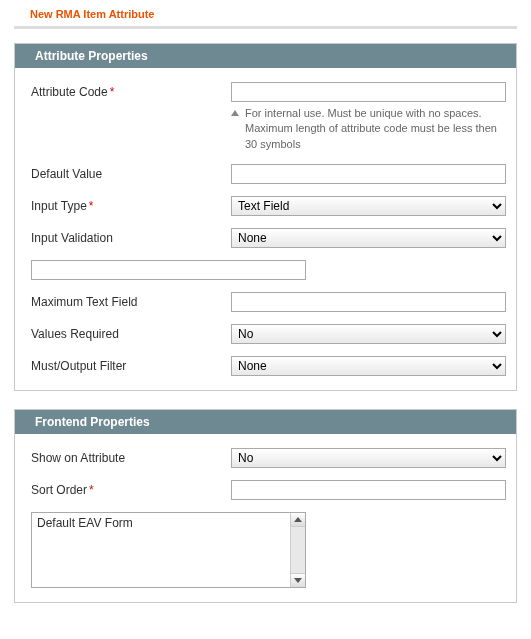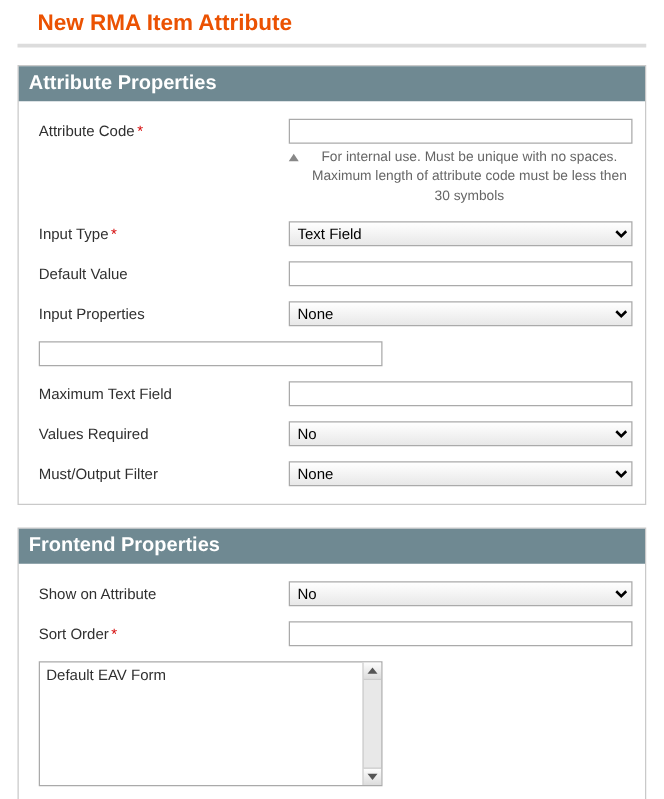--- a/index.html
+++ b/index.html
@@ -12,7 +12,7 @@
   }
   .page-title {
     color: #eb5202;
-    font-size: 18px;
+    font-size: 11px;
     font-weight: bold;
     padding: 8px 0 6px 30px;
   }

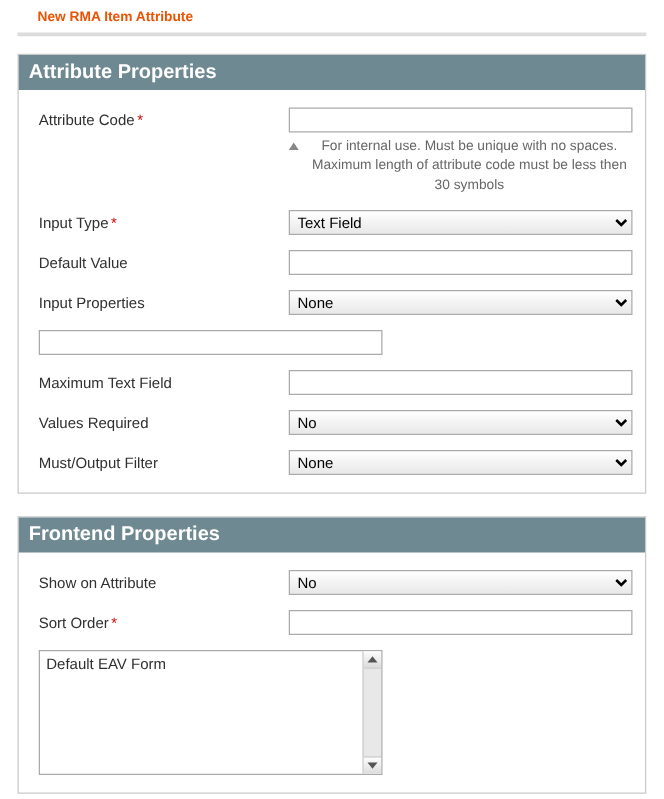--- a/index.html
+++ b/index.html
@@ -30,8 +30,8 @@
     background: #6f8992;
     color: #fff;
     font-weight: bold;
-    font-size: 16px;
-    padding: 5px 8px;
+    font-size: 12px;
+    padding: 5px 20px;
   }
   .section-body {
     padding: 14px 10px 14px 16px;

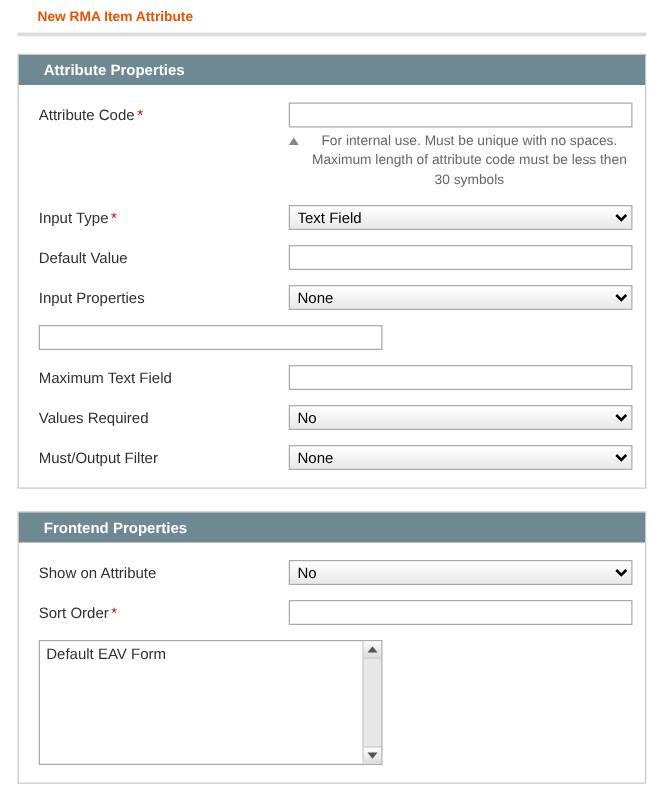--- a/index.html
+++ b/index.html
@@ -83,7 +83,6 @@
     font-size: 11px;
     color: #666;
     line-height: 1.4;
-    text-align: center;
   }
   .listbox {
     width: 275px;

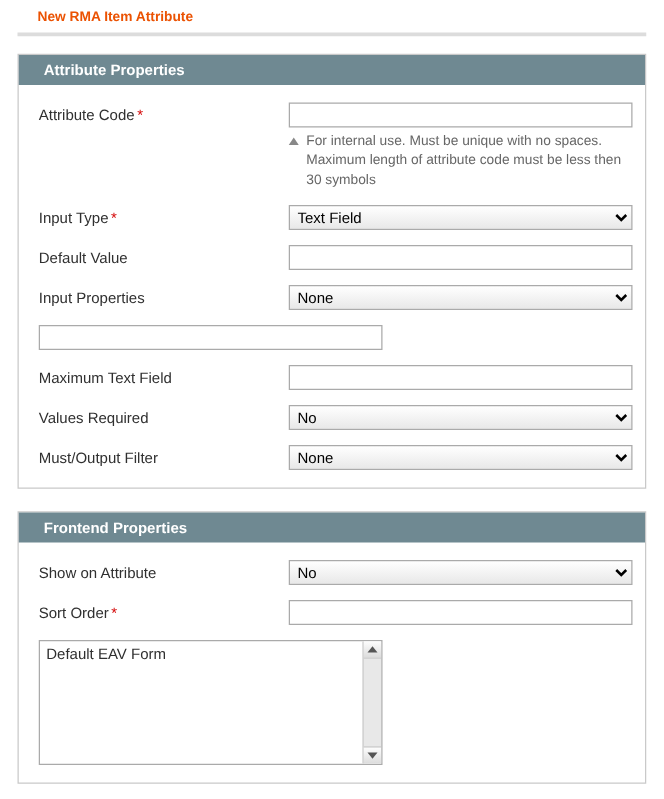--- a/index.html
+++ b/index.html
@@ -148,6 +148,13 @@
     </div>
 
     <div class="form-row">
+      <div class="label-col">Default Value</div>
+      <div class="field-col">
+        <input type="text" value="" style="">
+      </div>
+    </div>
+
+    <div class="form-row">
       <div class="label-col">
         <span>Input Type</span><span class="req">*</span>
       </div>
@@ -155,13 +162,6 @@
         <select>
           <option>Text Field</option>
         </select>
-      </div>
-    </div>
-
-    <div class="form-row">
-      <div class="label-col">Default Value</div>
-      <div class="field-col">
-        <input type="text" value="" style="">
       </div>
     </div>
 

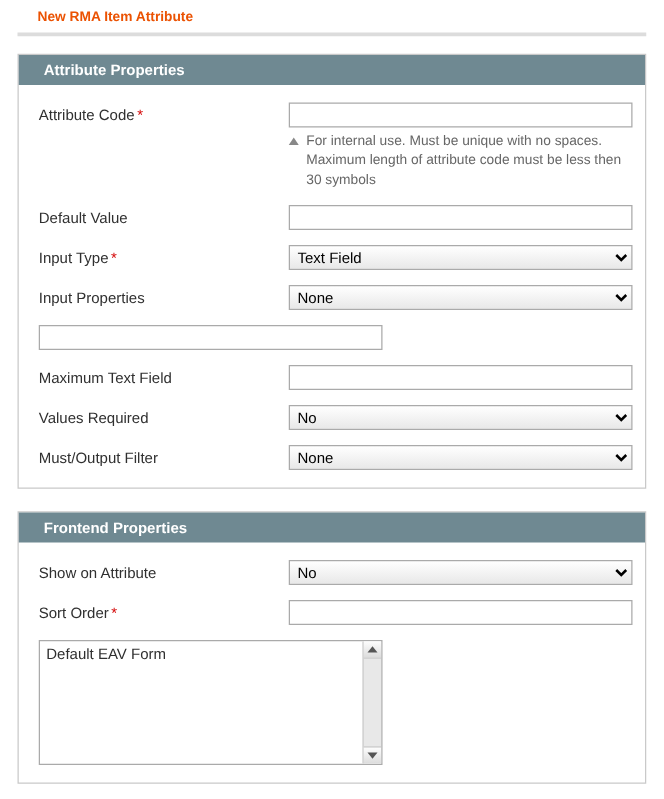--- a/index.html
+++ b/index.html
@@ -166,7 +166,7 @@
     </div>
 
     <div class="form-row">
-      <div class="label-col">Input Properties</div>
+      <div class="label-col">Input Validation</div>
       <div class="field-col">
         <select>
           <option>None</option>

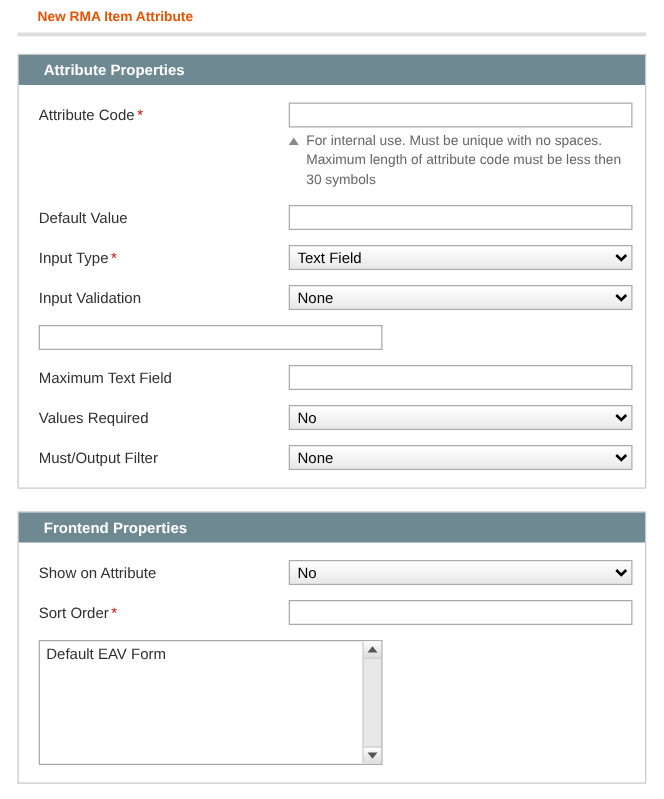--- a/index.html
+++ b/index.html
@@ -86,7 +86,7 @@
   }
   .listbox {
     width: 275px;
-    height: 100px;
+    height: 76px;
     border: 1px solid #aaa;
     position: relative;
     background: #fff;

